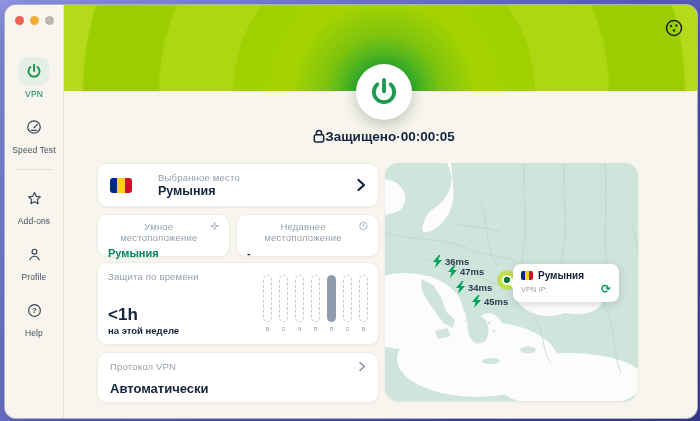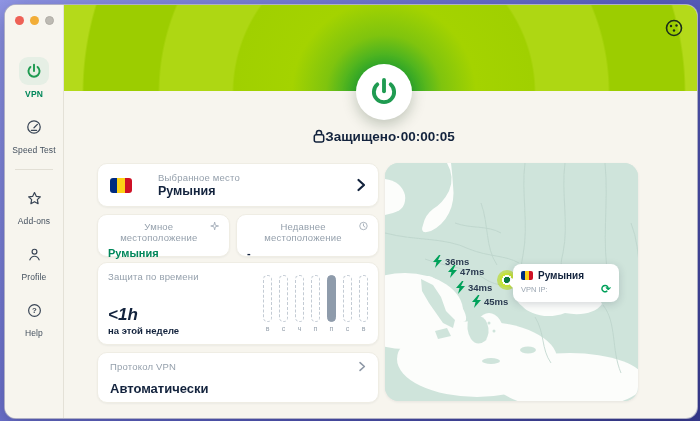--- a/index.html
+++ b/index.html
@@ -21,7 +21,7 @@
   .nav-item .iconbox{width:30px;height:28px;display:flex;align-items:center;justify-content:center;border-radius:9px;}
   .nav-item.active .iconbox{background:#e6efe5;}
   .nav-label{font-size:8.5px;color:#44505e;margin-top:4px;letter-spacing:.1px;}
-  .nav-item.active .nav-label{color:var(--accent-green,#00875a);font-weight:bold;}
+  .nav-item.active .nav-label{color:var(--accent-green,#00875a);font-weight:normal;}
   .side-divider{width:38px;border-top:1px solid #e2dfd5;margin:14px auto 0 auto;}
   
   .header{position:absolute;left:58px;top:0;width:634px;height:86px;

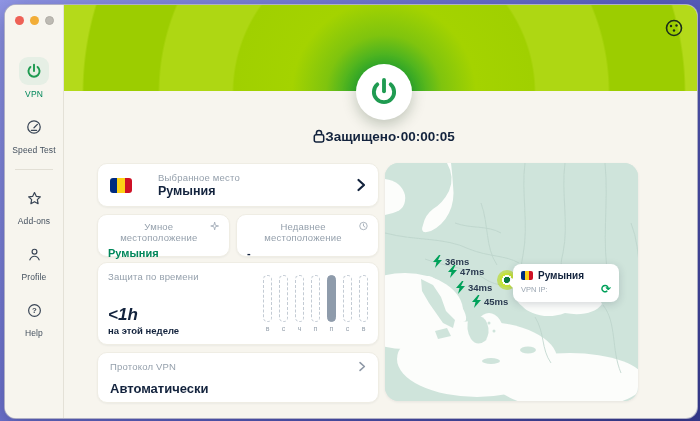--- a/index.html
+++ b/index.html
@@ -53,7 +53,7 @@
   .recent{left:231px;width:143px;}
   .recent .duo-value{color:var(--navy,#13233d);}
   .time-card{left:92px;top:257px;width:282px;height:83px;padding:8px 10px;}
-  .time-value{position:absolute;left:10px;top:42px;font-size:17px;font-weight:bold;color:var(--navy,#13233d);font-style:italic;}
+  .time-value{position:absolute;left:10px;top:42px;font-size:17px;font-weight:bold;color:var(--navy,#13233d);}
   .time-sub{position:absolute;left:10px;top:62px;font-size:9.5px;font-weight:bold;color:var(--navy,#13233d);}
   .bars{position:absolute;right:10px;top:12px;display:flex;gap:7px;}
   .bar-col{display:flex;flex-direction:column;align-items:center;}

